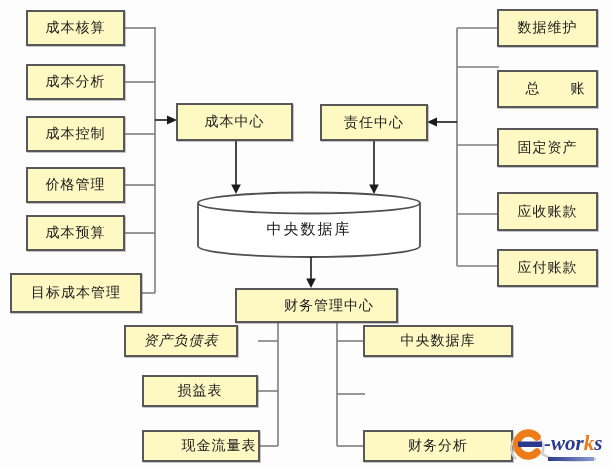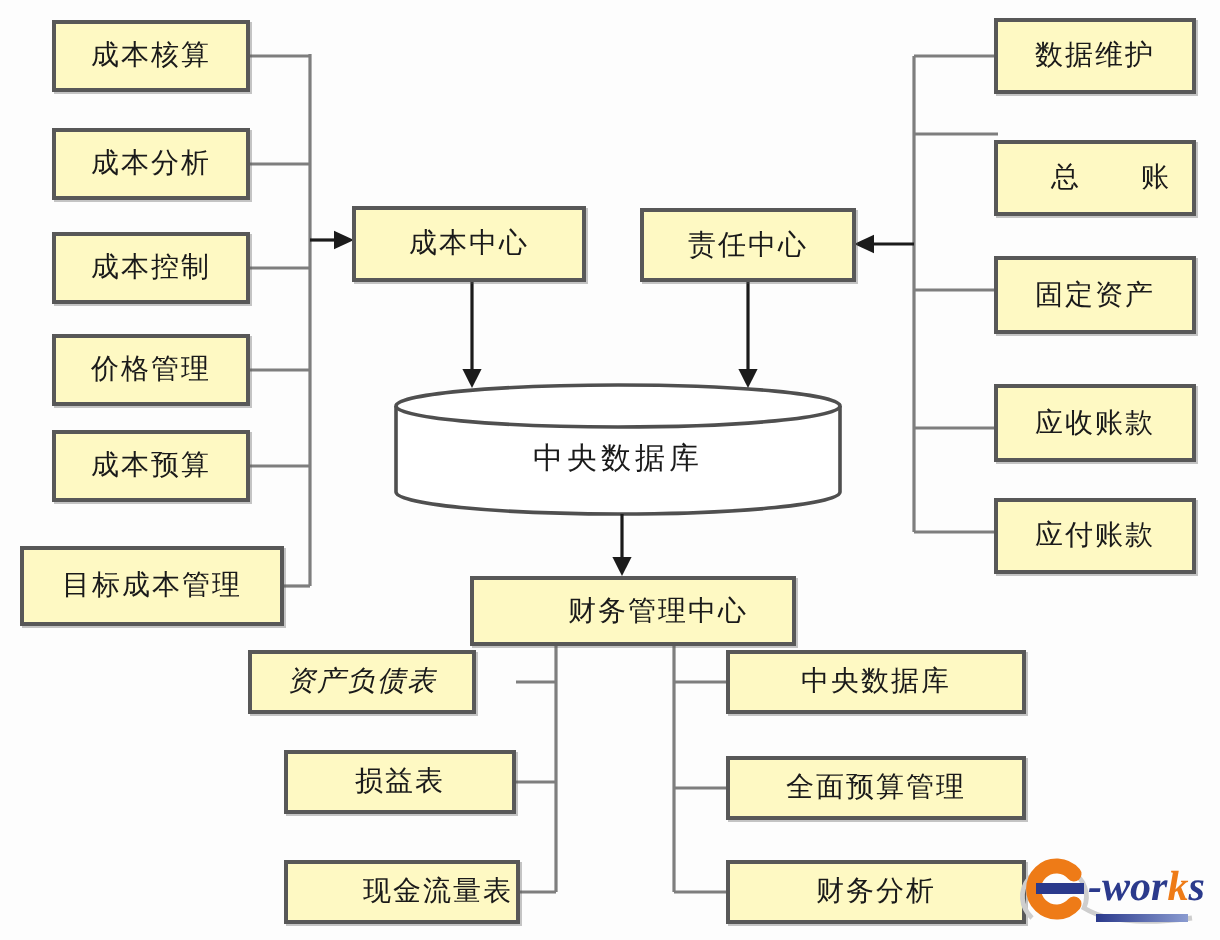--- a/index.html
+++ b/index.html
@@ -147,7 +147,6 @@
   <div class="box" id="b-bl2">现金流量表</div>
 
   <div class="box" id="b-br0">中央数据库</div>
-  <div class="box" id="b-br1">全面预算管理</div>
   <div class="box" id="b-br2">财务分析</div>
 
   <div class="logo">

